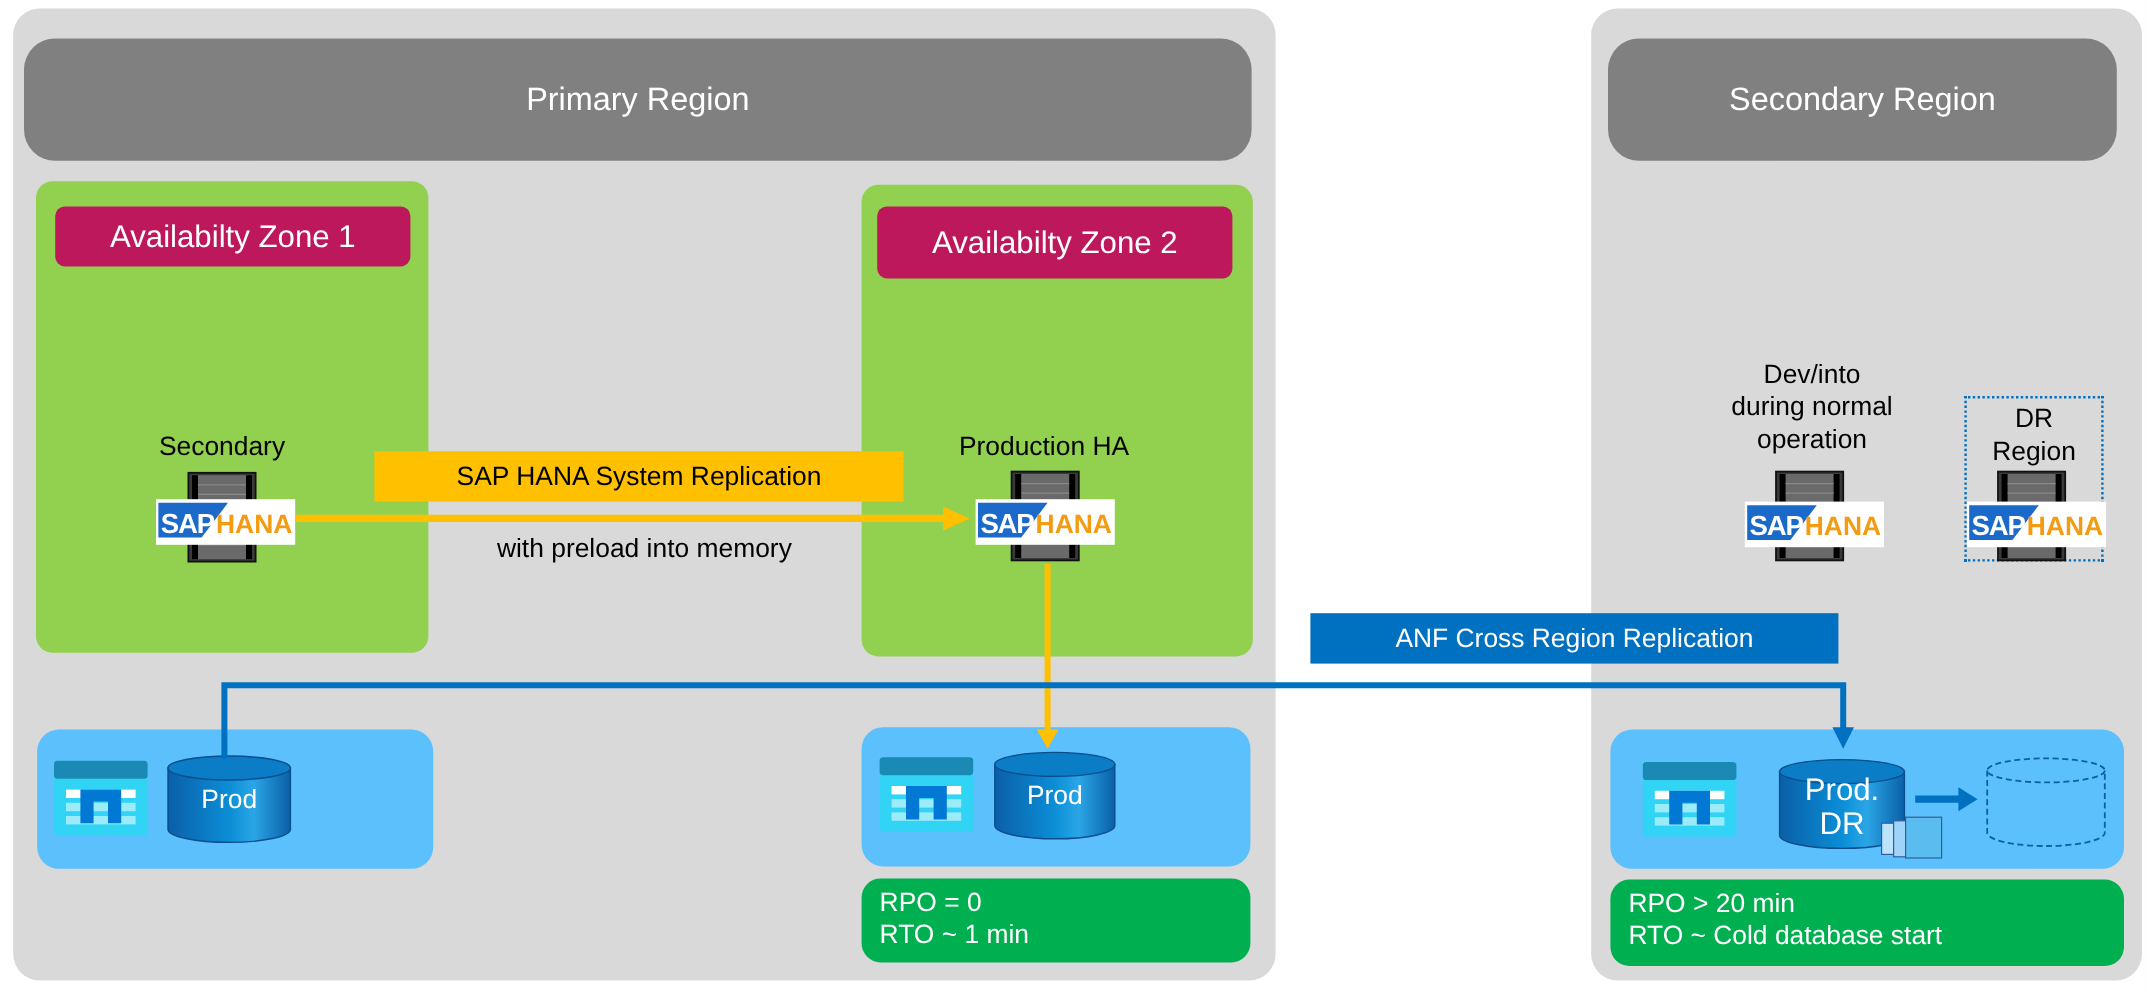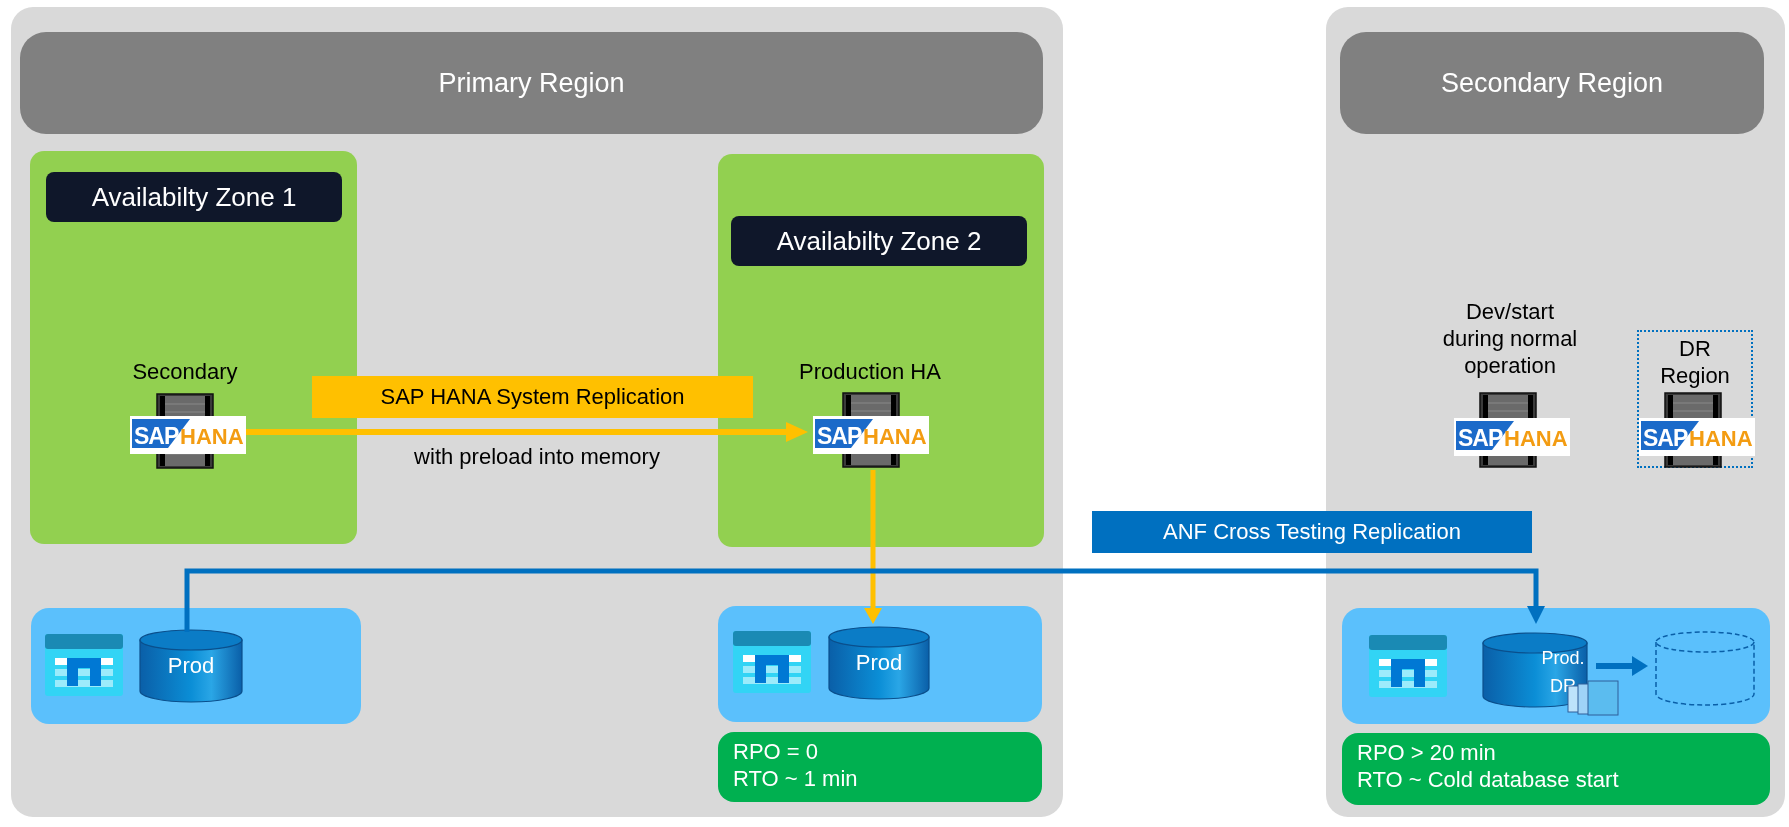--- a/index.html
+++ b/index.html
@@ -8,7 +8,7 @@
   .region { background:#d9d9d9; border-radius:22px; }
   .region-header { background:#808080; border-radius:26px; color:#fff; font-size:27px; display:flex; align-items:center; justify-content:center; }
   .az { background:#92d050; border-radius:14px; }
-  .az-header { background:#0f172a; border-radius:8px; color:#fff; font-size:26px; display:flex; align-items:center; justify-content:center; }
+  .az-header { background:#be185d; border-radius:8px; color:#fff; font-size:26px; display:flex; align-items:center; justify-content:center; }
   .storage { background:#5bc0fc; border-radius:18px; }
   .metrics { background:#00b050; border-radius:16px; color:#fff; font-size:22px; line-height:27px; padding:6px 15px; box-sizing:border-box; }
   .label { color:#000; font-size:22px; text-align:center; line-height:27px; }

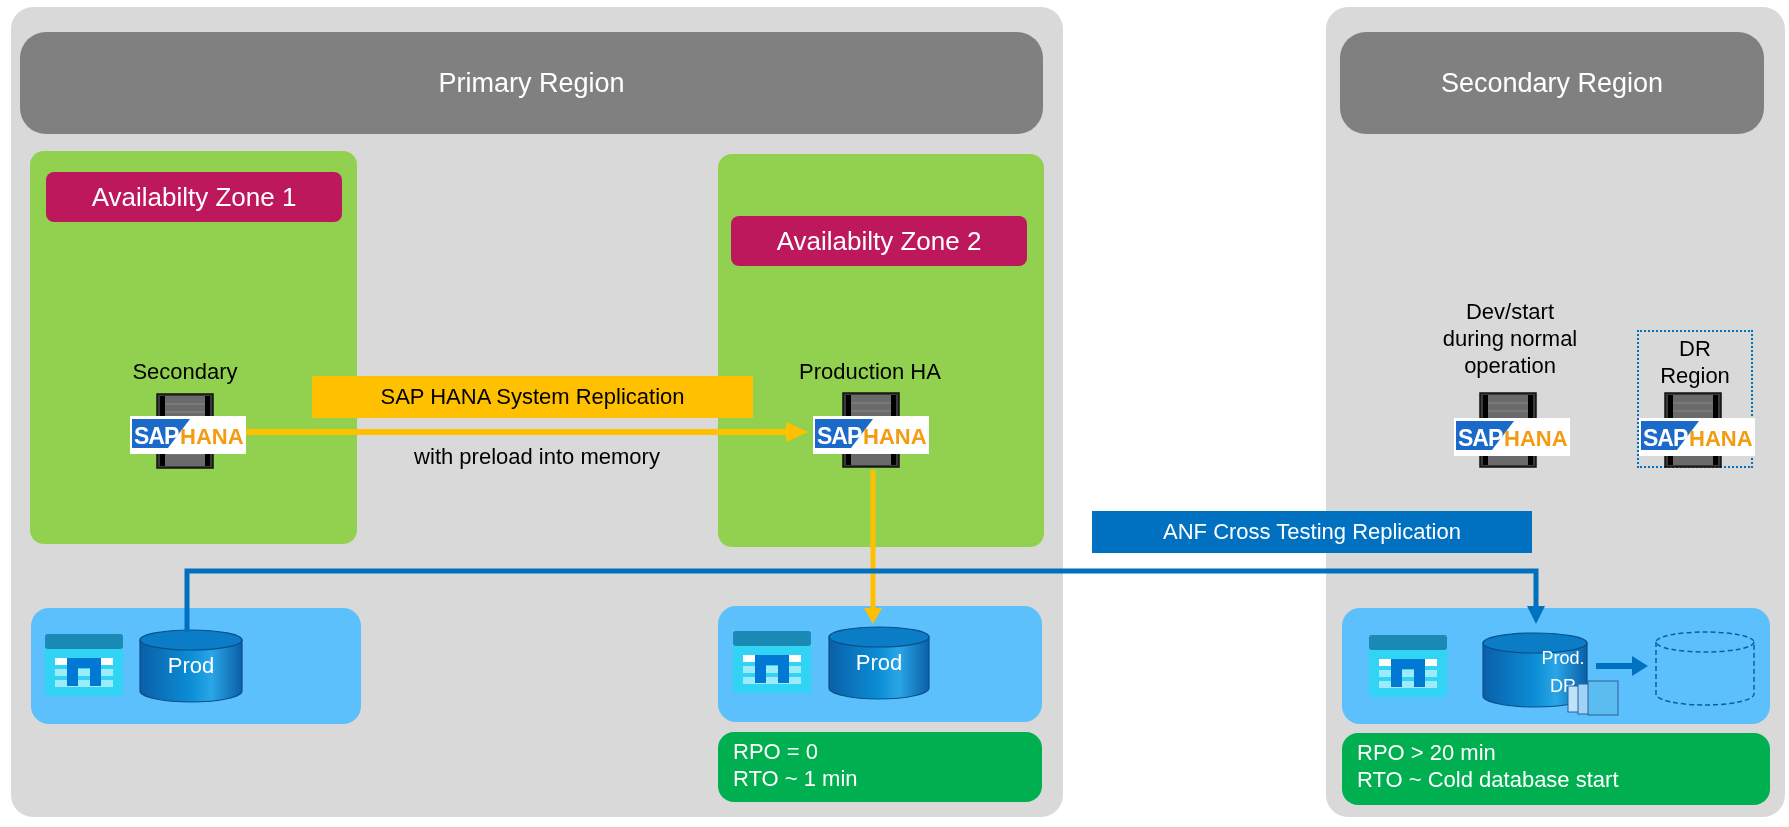--- a/index.html
+++ b/index.html
@@ -67,7 +67,7 @@
 </div>
 
 <div class="abs az" style="left:718px;top:154px;width:326px;height:393px;"></div>
-<div class="abs az-header" style="left:731px;top:172px;width:296px;height:50px;margin-top:44px;">
+<div class="abs az-header" style="left:731px;top:172px;width:296px;height:60px;">
   <span>Availabilty Zone 2</span>
 </div>
 <div class="abs label" style="left:770px;top:358px;width:200px;">Production HA</div>

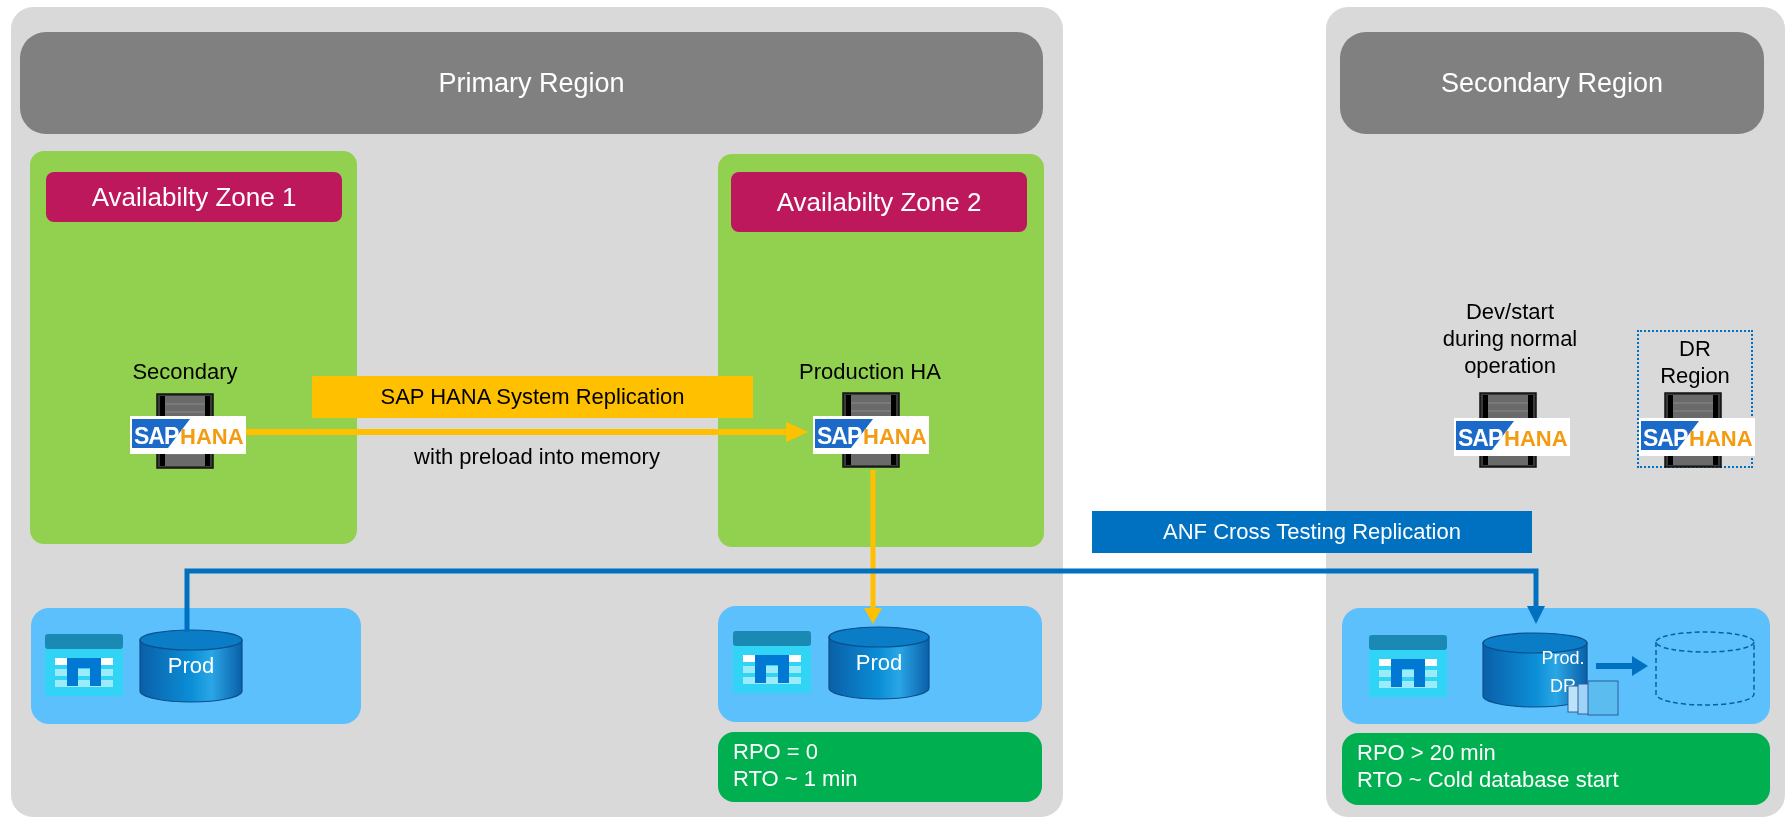--- a/index.html
+++ b/index.html
@@ -91,7 +91,7 @@
 </div>
 
 <div class="abs label" style="left:1420px;top:298px;width:180px;">
-  <div>Dev/start</div>
+  <div>Dev/into</div>
   <div>during normal</div>
   <div>operation</div>
 </div>

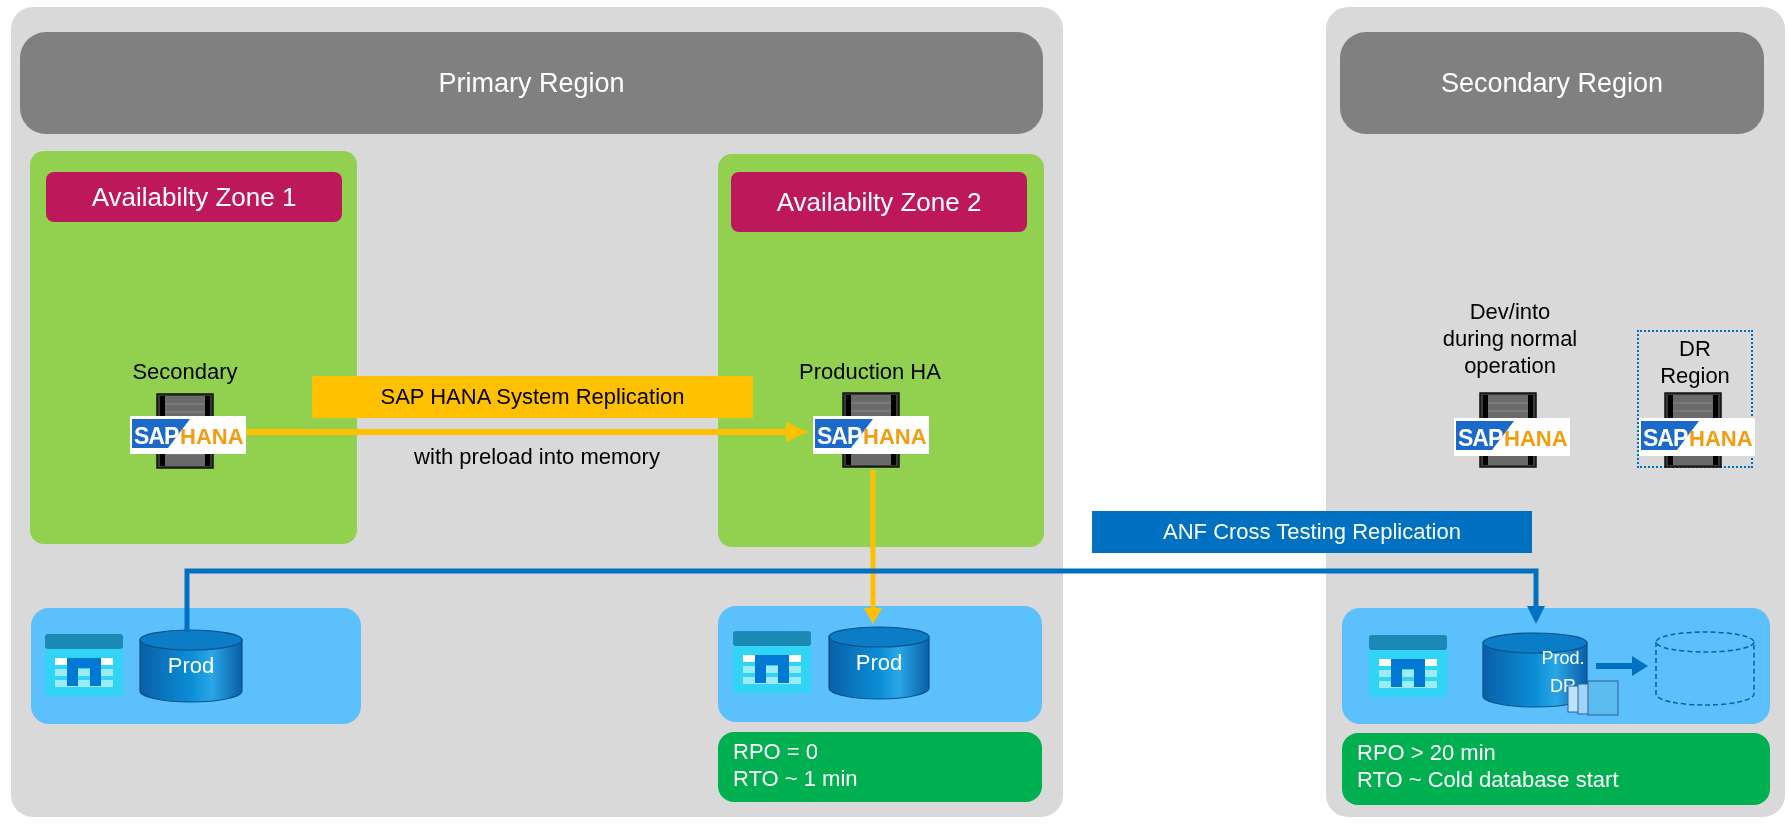--- a/index.html
+++ b/index.html
@@ -125,7 +125,7 @@
 </div>
 
 <div class="abs banner" style="left:1092px;top:511px;width:440px;height:42px;background:#0070c0;color:#fff;">
-  <span>ANF Cross Testing Replication</span>
+  <span>ANF Cross Region Replication</span>
 </div>
 
 <div class="abs storage" style="left:31px;top:608px;width:330px;height:116px;"></div>

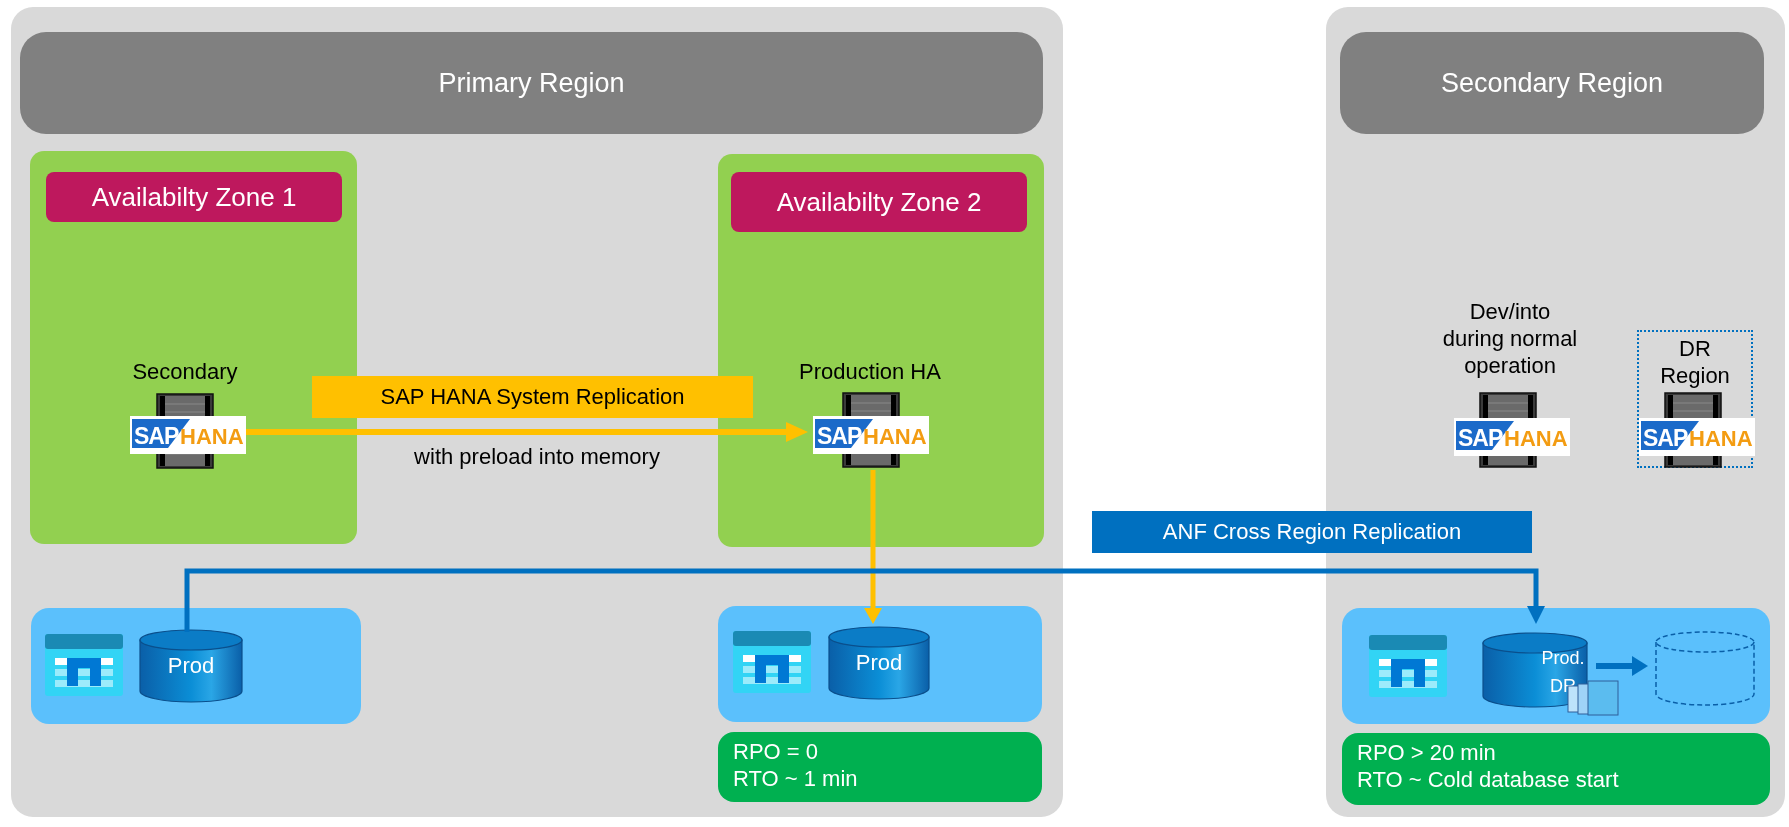--- a/index.html
+++ b/index.html
@@ -178,7 +178,7 @@
     <path d="M1,11 L1,64 A52,11 0 0 0 105,64 L105,11 Z" fill="url(#cylGrad)" stroke="#0a4f8c" stroke-width="1.2"></path>
     <ellipse cx="53" cy="11" rx="52" ry="10" fill="#0b7cc6" stroke="#0a4f8c" stroke-width="1.2"></ellipse>
   </svg>
-  <div class="abs" style="left:0;top:12px;width:106px;text-align:center;color:#fff;font-size:18px;line-height:28px;margin-left:28px;">
+  <div class="abs" style="left:0;top:12px;width:106px;text-align:center;color:#fff;font-size:26px;line-height:28px;">
     <div>Prod.</div>
     <div>DR</div>
   </div>

